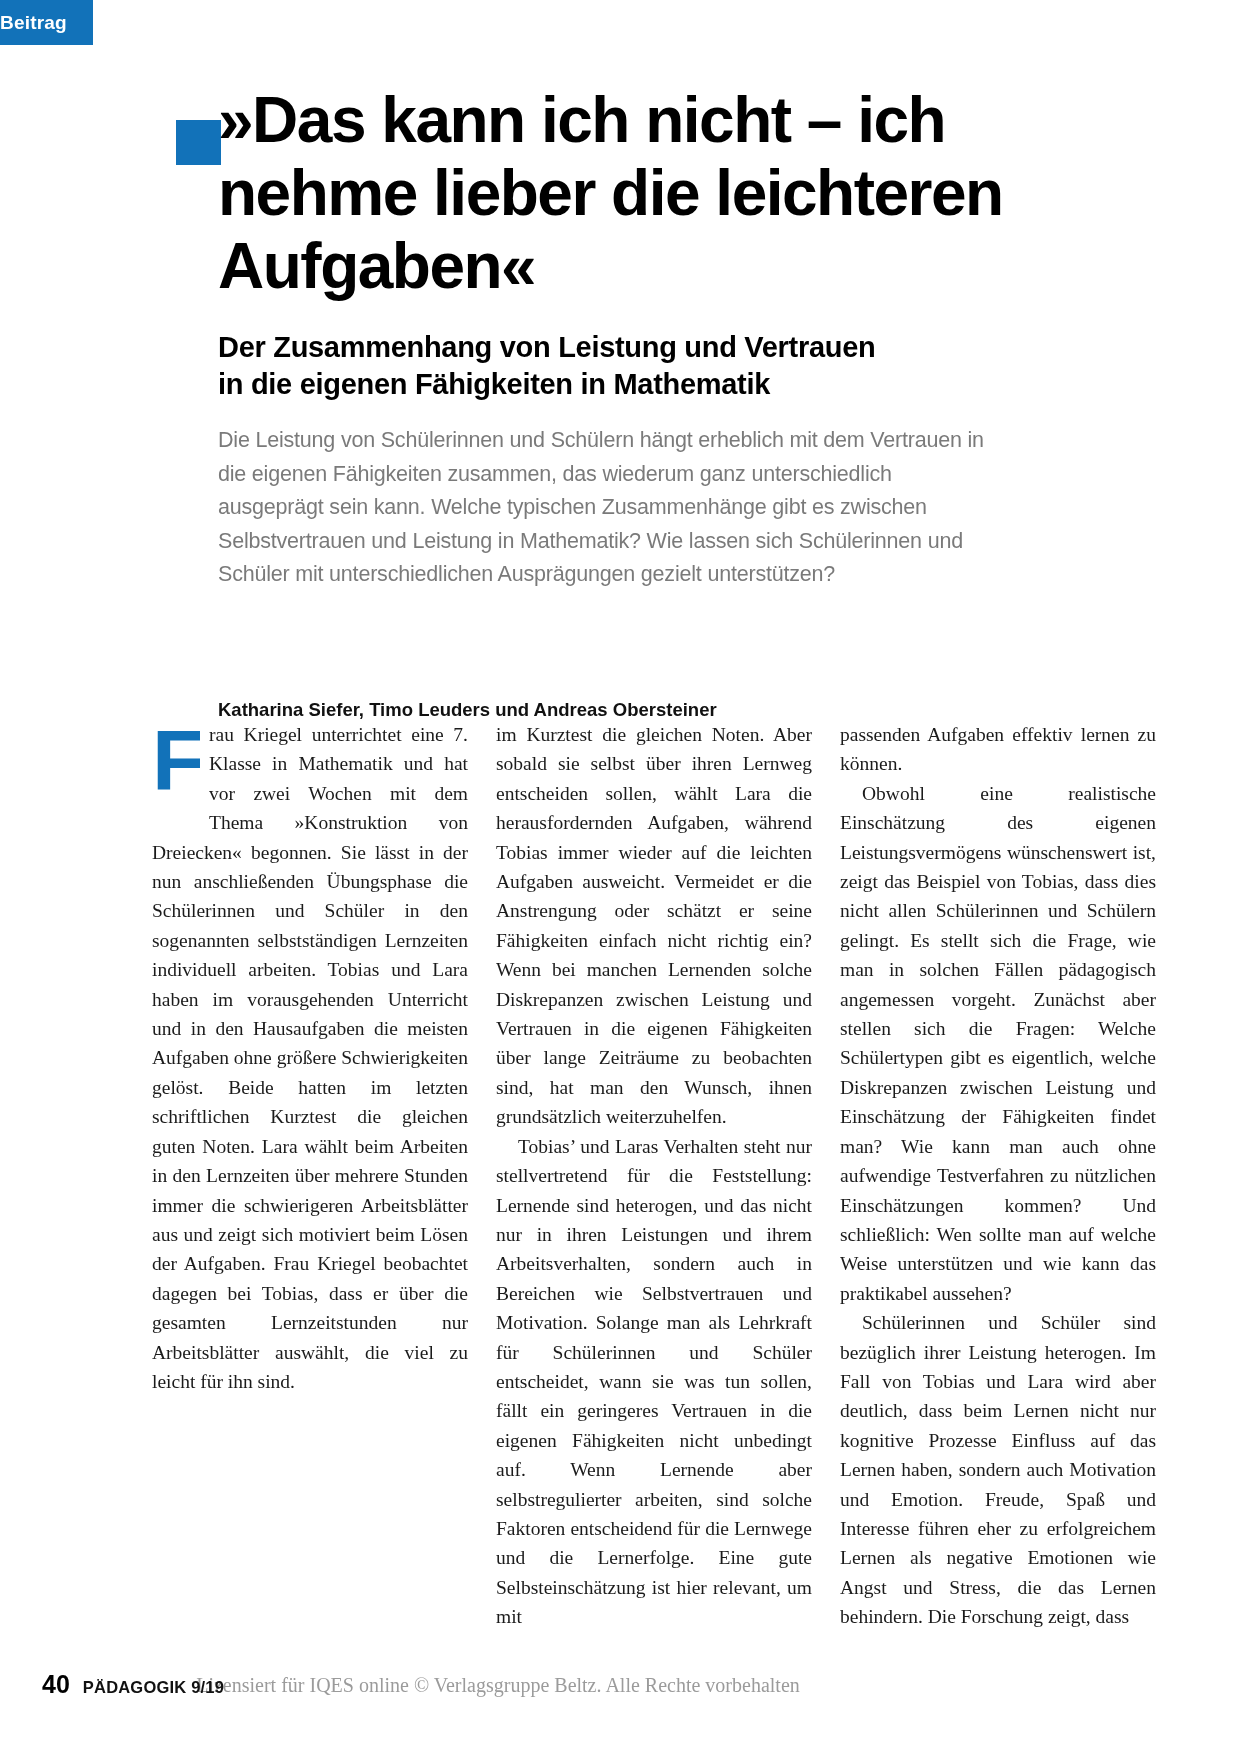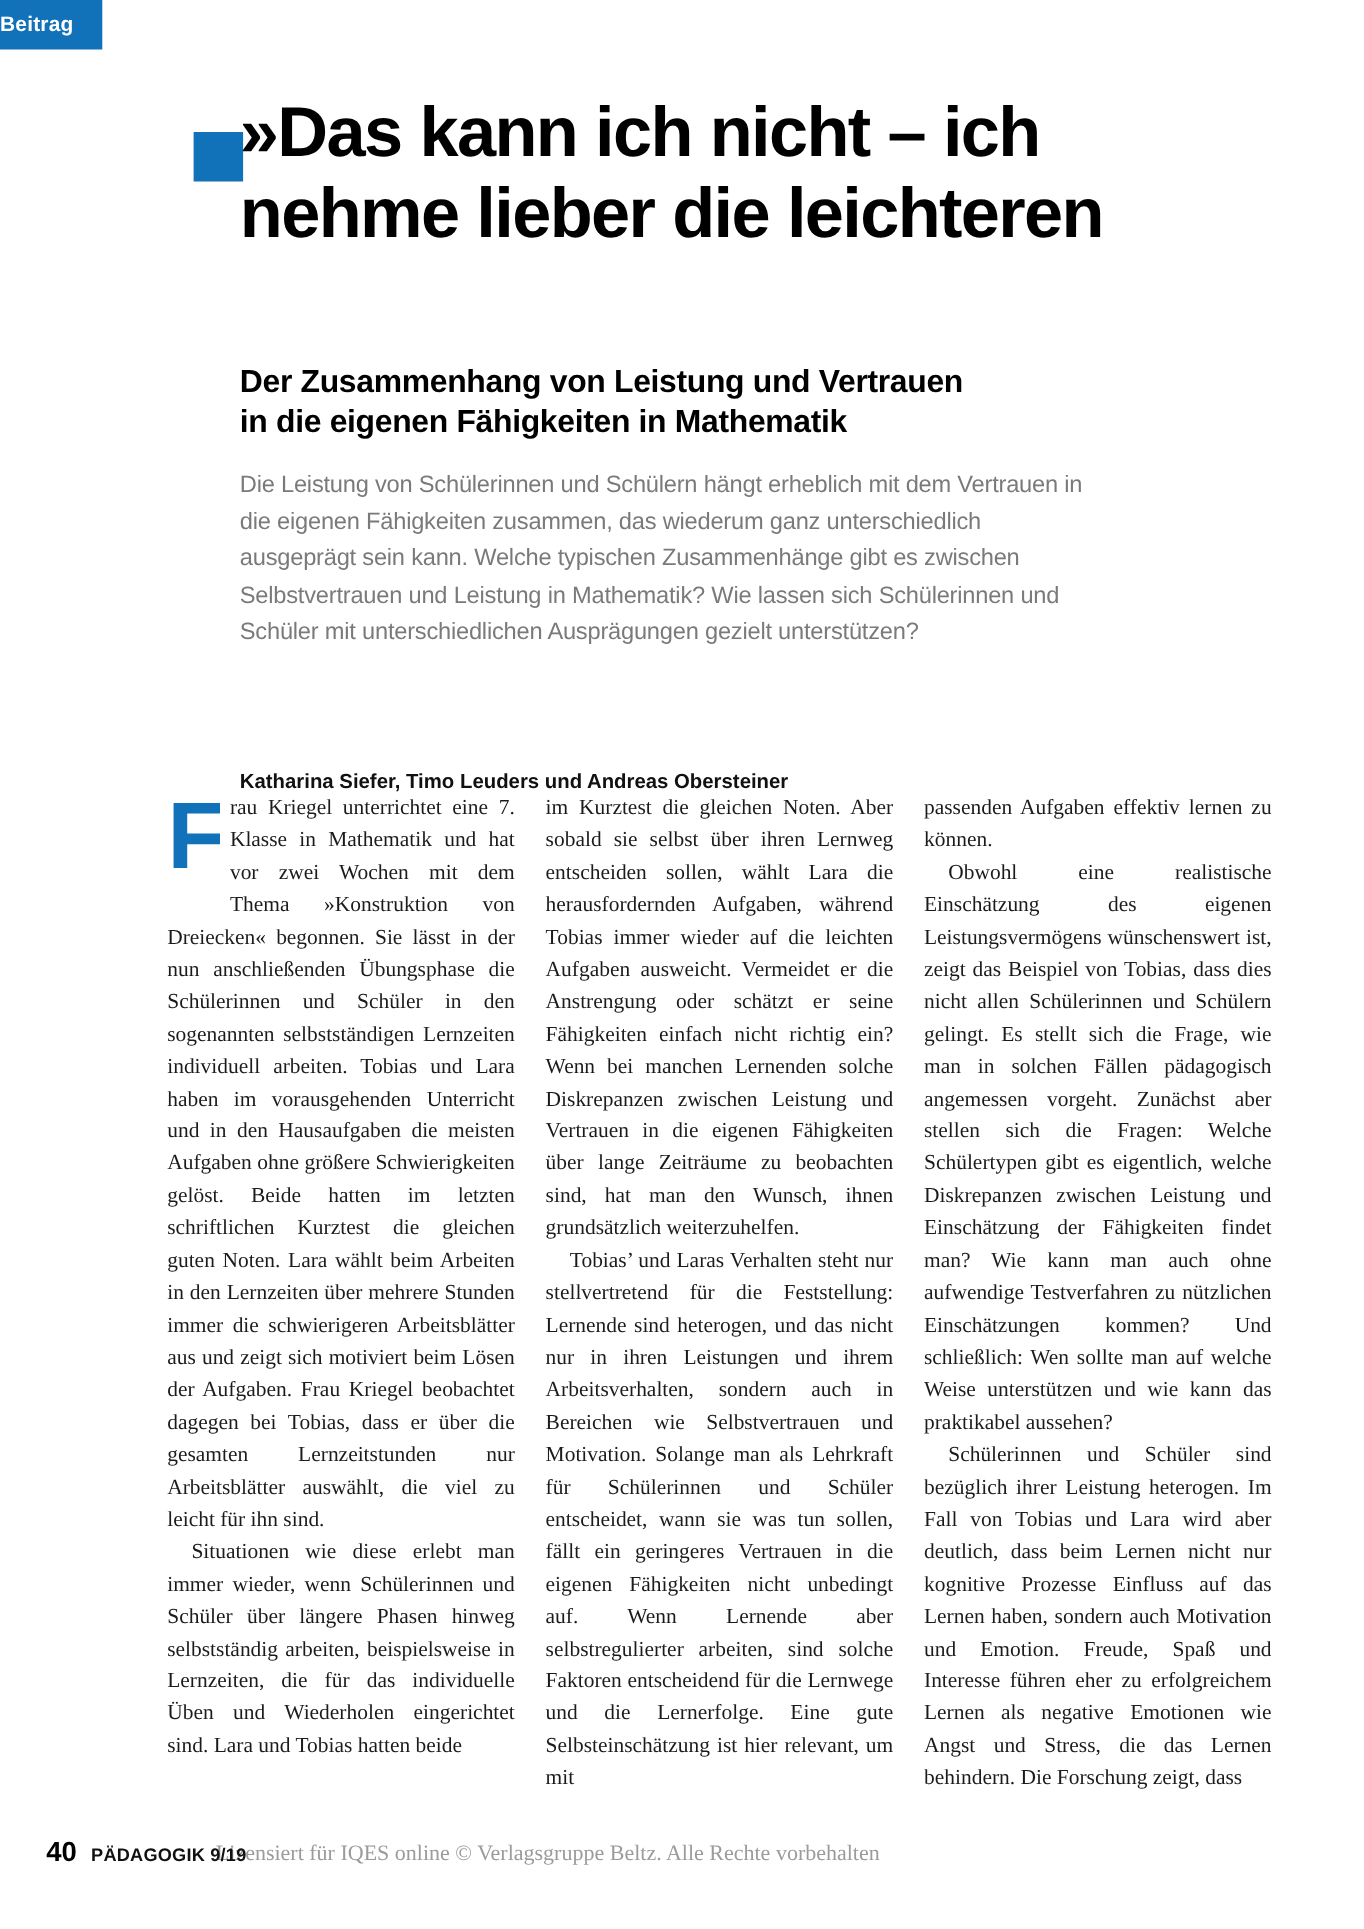--- a/index.html
+++ b/index.html
@@ -154,6 +154,7 @@
   <h1 class="article-title">
     <span class="title-line">»Das kann ich nicht – ich</span>
     <span class="title-line">nehme lieber die leichteren</span>
+    <span class="title-line">Aufgaben«</span>
   </h1>
 
   <h2 class="article-subtitle">

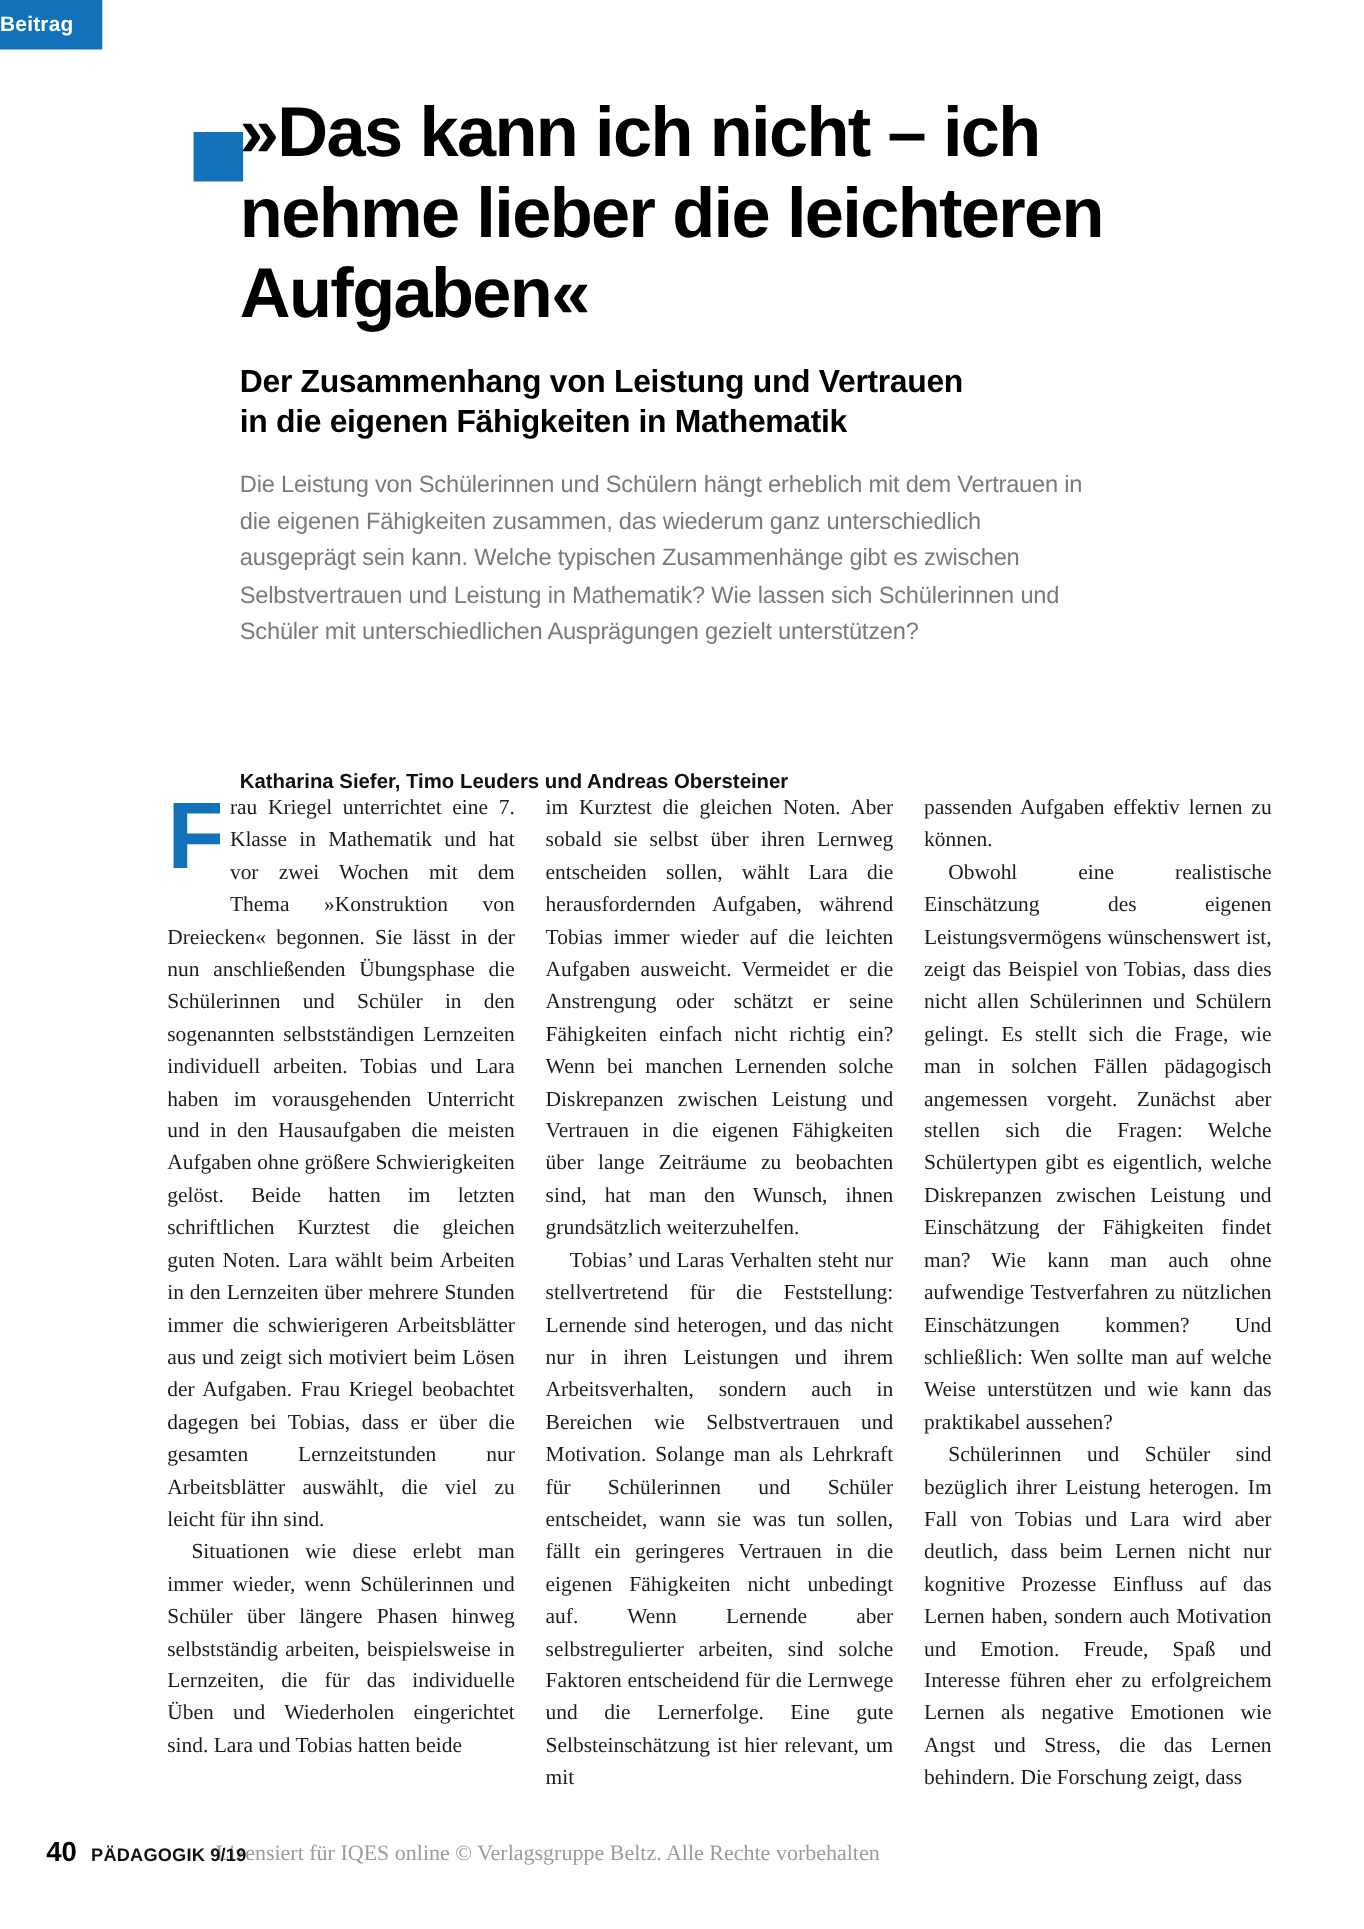--- a/index.html
+++ b/index.html
@@ -172,7 +172,6 @@
       <p><span class="drop-cap-box">
             <span class="drop-cap-letter">F</span>
           </span><span>rau Kriegel unterrichtet eine 7. Klasse in Mathematik und hat vor zwei Wochen mit dem Thema »Konstruktion von Dreiecken« begonnen. Sie lässt in der nun anschließenden Übungsphase die Schülerinnen und Schüler in den sogenannten selbstständigen Lernzeiten individuell arbeiten. Tobias und Lara haben im vorausgehenden Unterricht und in den Hausaufgaben die meisten Aufgaben ohne größere Schwierigkeiten gelöst. Beide hatten im letzten schriftlichen Kurztest die gleichen guten Noten. Lara wählt beim Arbeiten in den Lernzeiten über mehrere Stunden immer die schwierigeren Arbeitsblätter aus und zeigt sich motiviert beim Lösen der Aufgaben. Frau Kriegel beobachtet dagegen bei Tobias, dass er über die gesamten Lernzeitstunden nur Arbeitsblätter auswählt, die viel zu leicht für ihn sind.</span></p>
-      <p class="indent">Situationen wie diese erlebt man immer wieder, wenn Schülerinnen und Schüler über längere Phasen hinweg selbstständig arbeiten, beispielsweise in Lernzeiten, die für das individuelle Üben und Wiederholen eingerichtet sind. Lara und Tobias hatten beide</p>
     </div>
 
     <div class="body-column">

